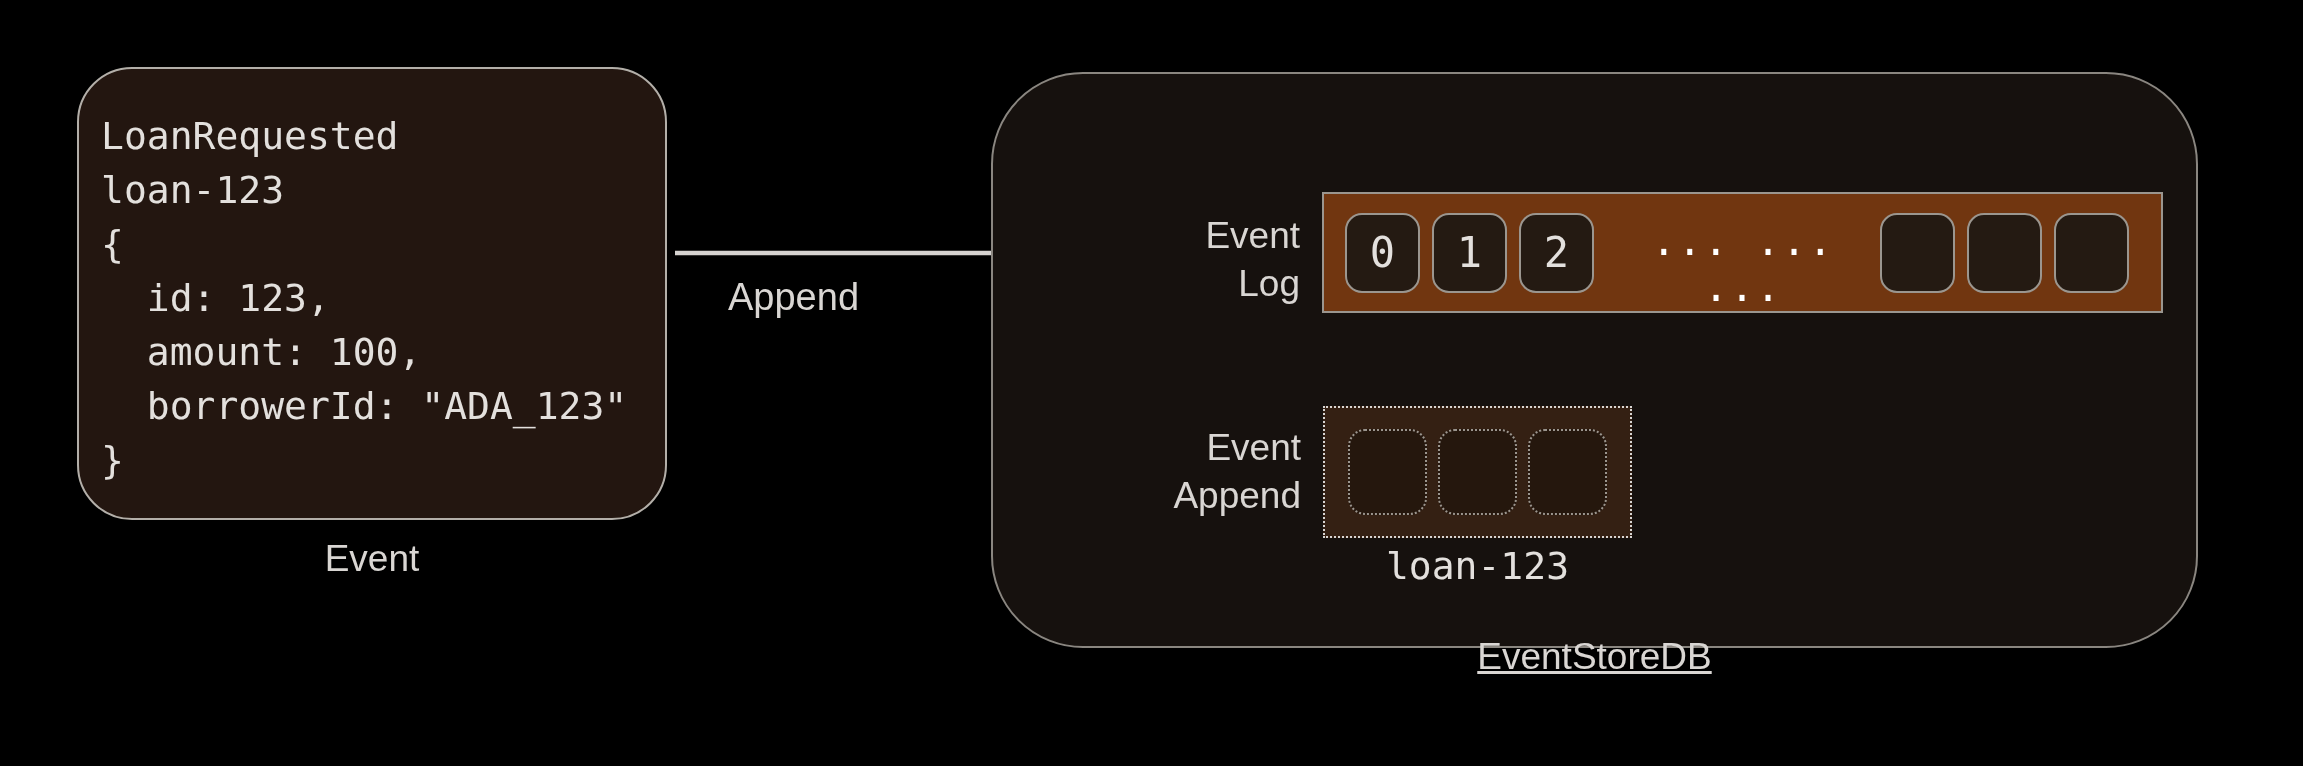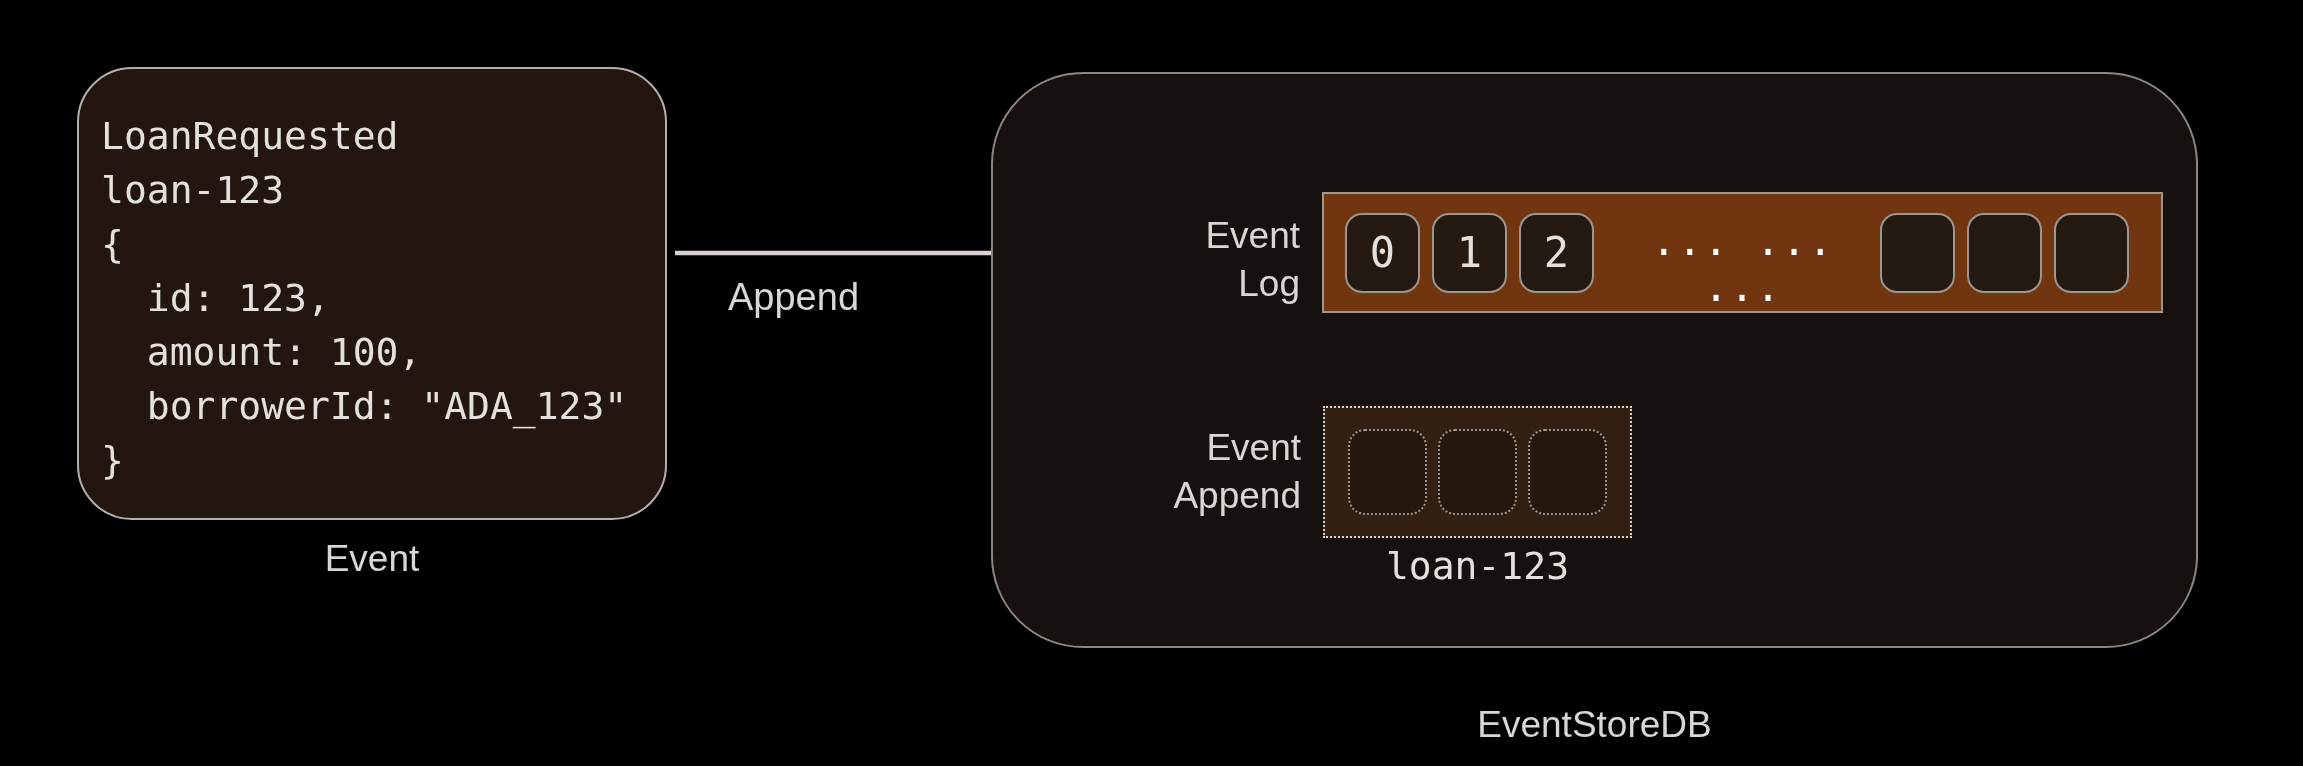--- a/index.html
+++ b/index.html
@@ -42,7 +42,7 @@
     border:2.5px solid var(--container-border);
     border-radius:92px;
   }
-  .store-caption{left:991px;width:1207px;top:704px;}
+  .store-caption{left:991px;width:1207px;top:636px;text-decoration:underline;}
 
   
   .side-label{

